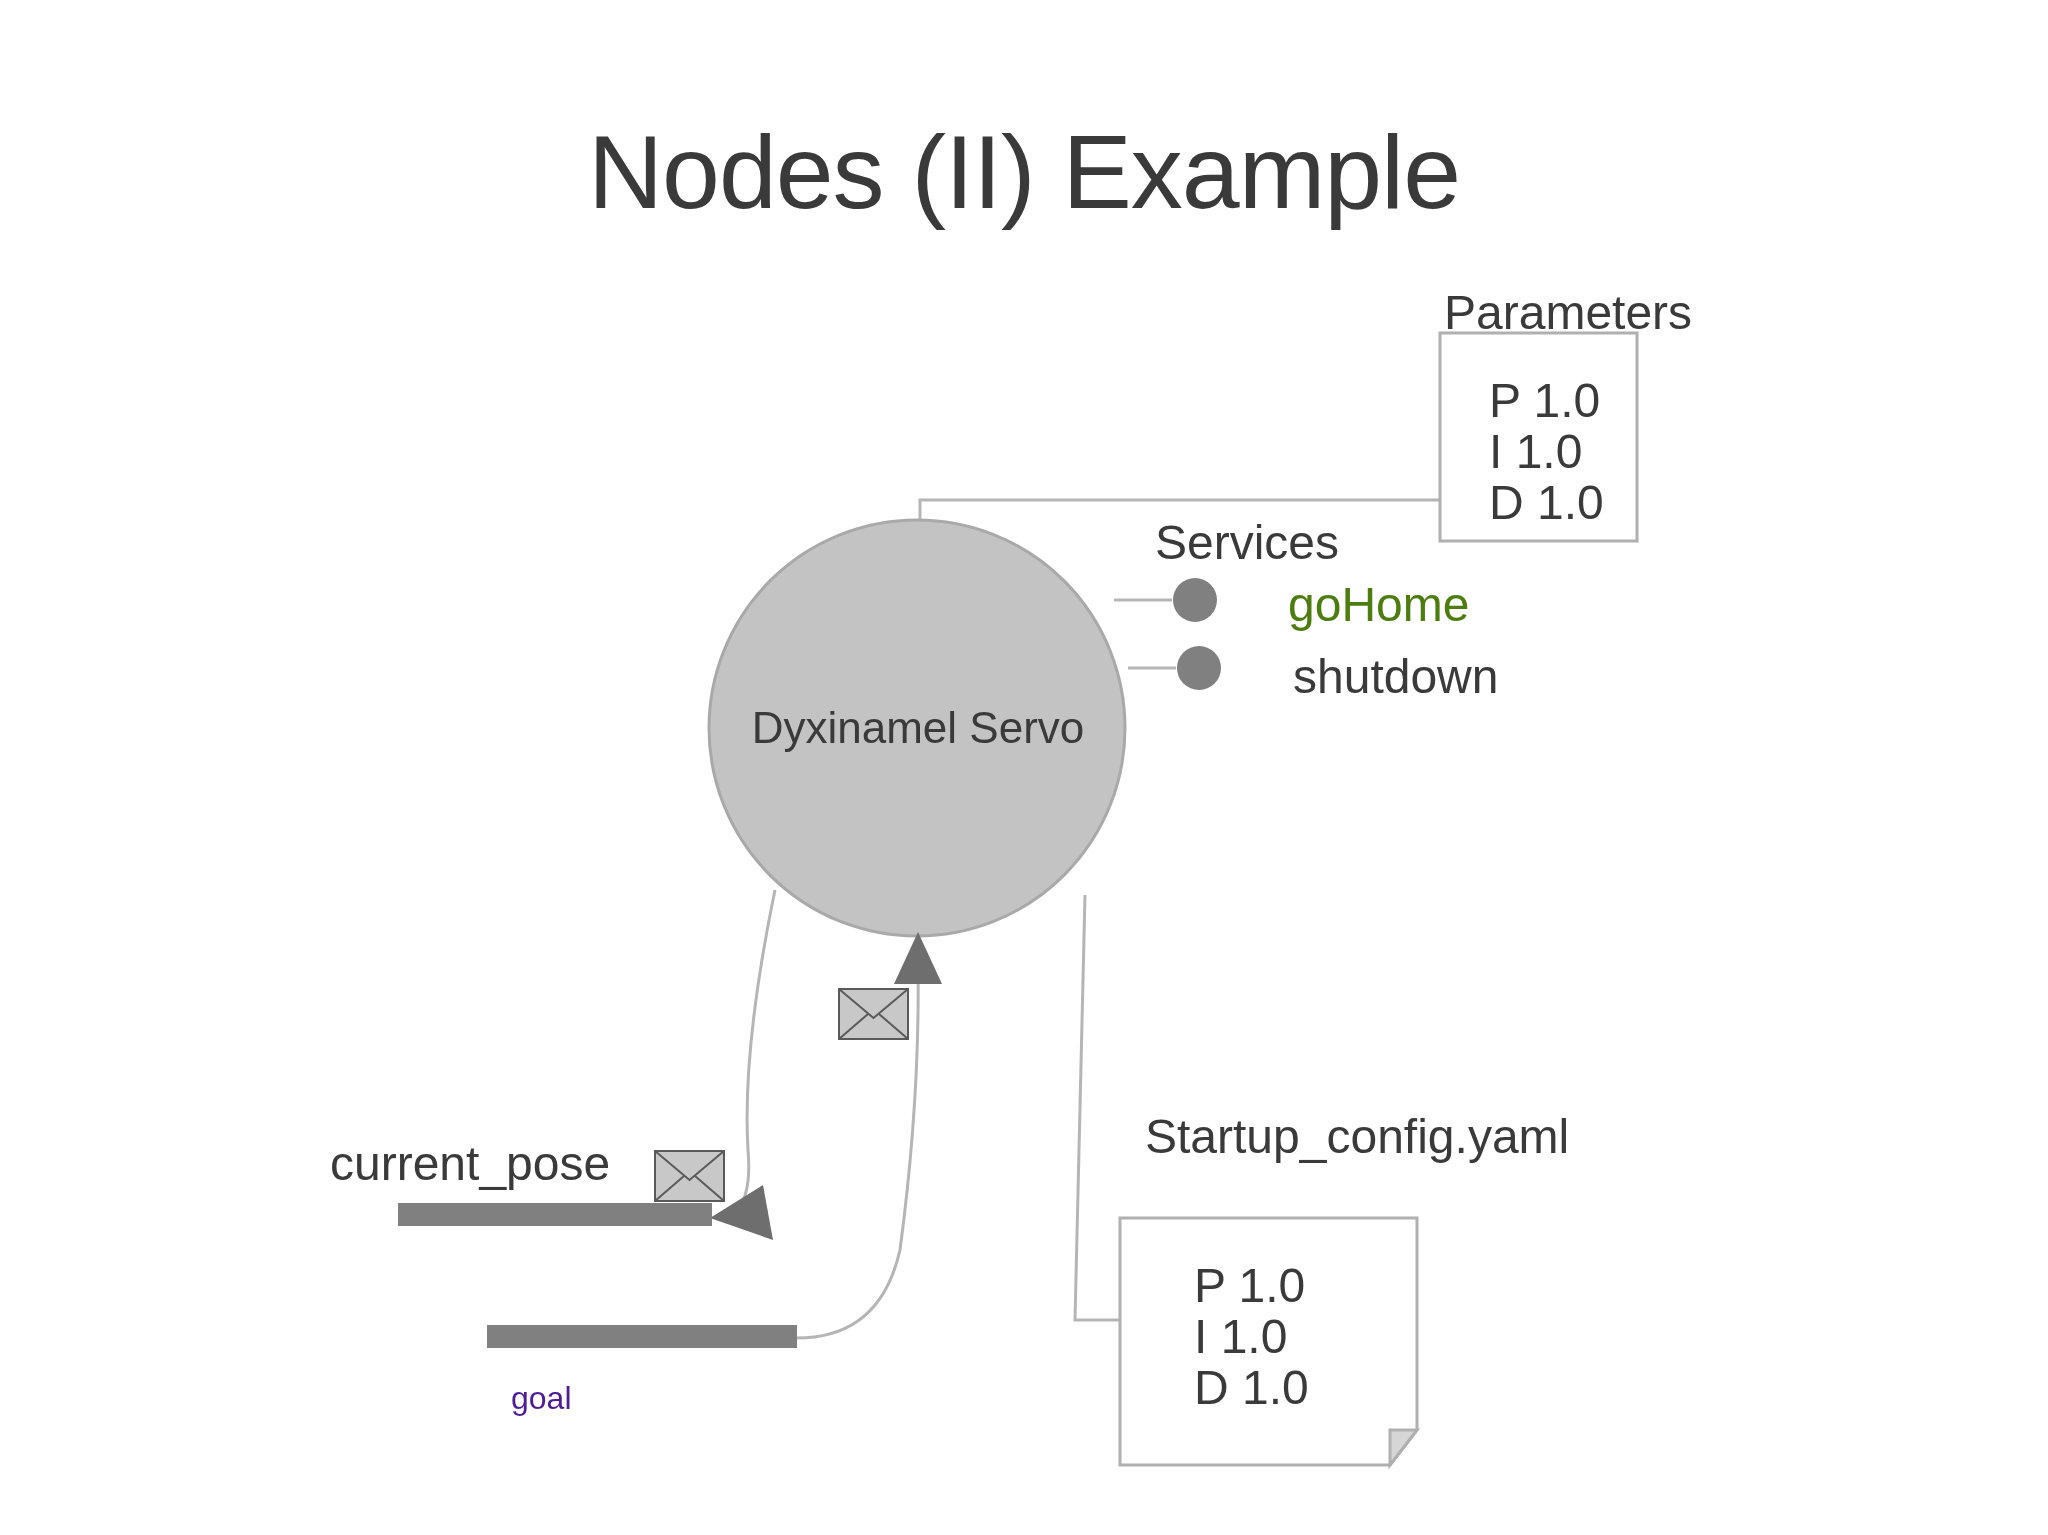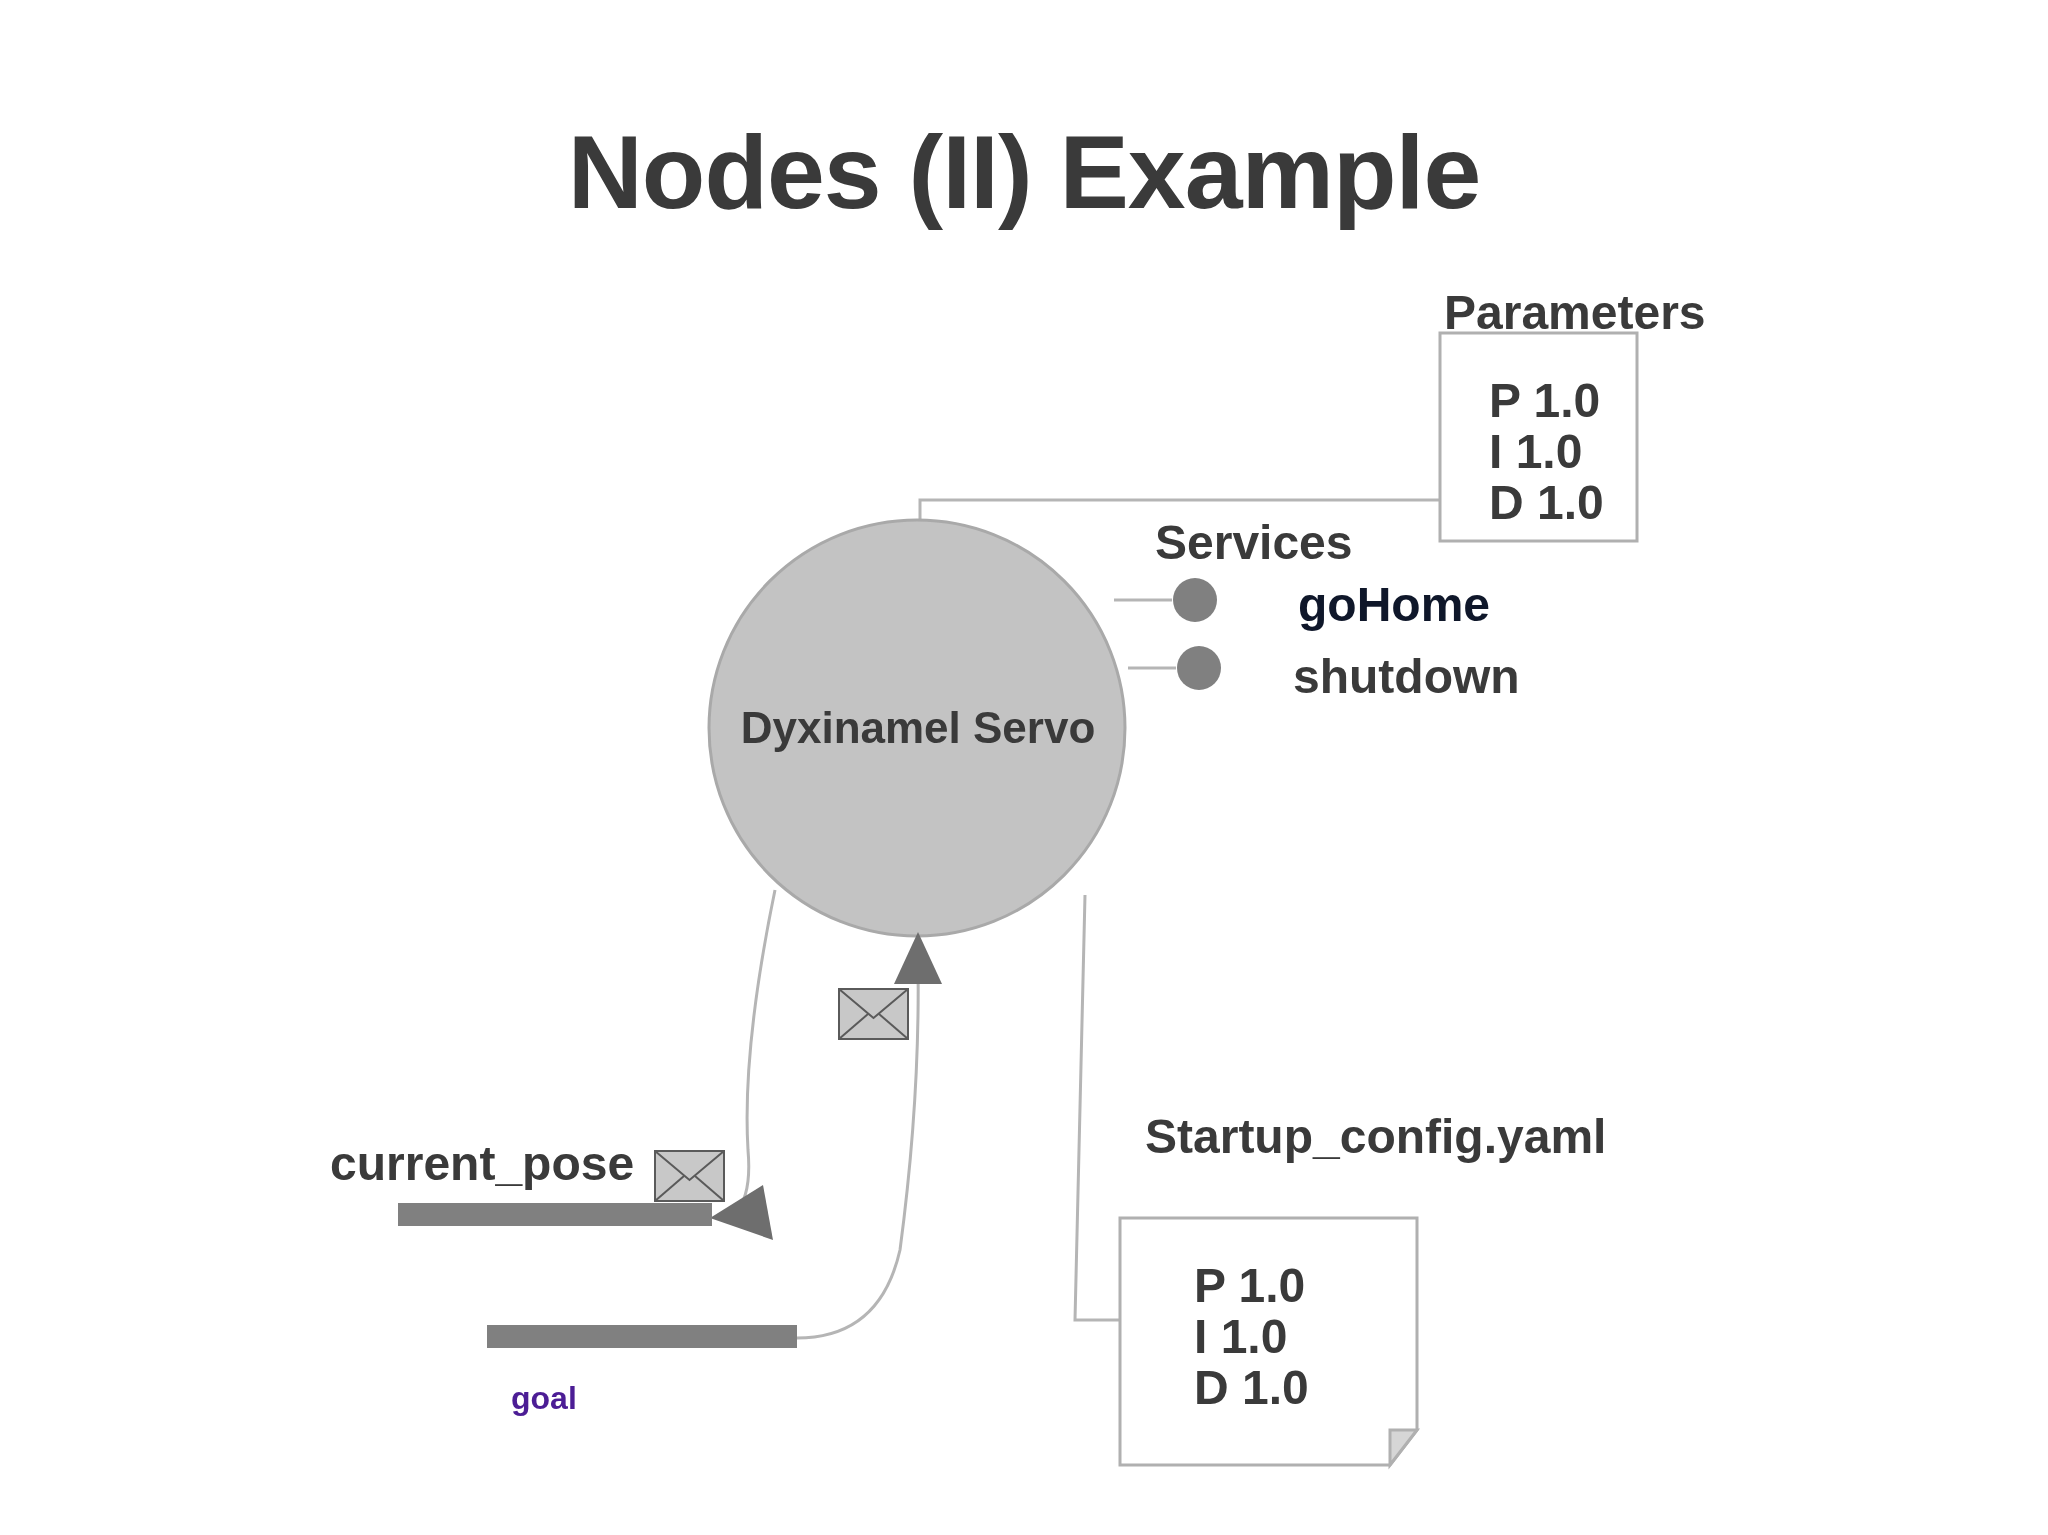--- a/index.html
+++ b/index.html
@@ -23,7 +23,6 @@
     top: 0;
     width: 2048px;
     height: 1535px;
-    font-weight: bold;
   }
 
   .svg-layer {

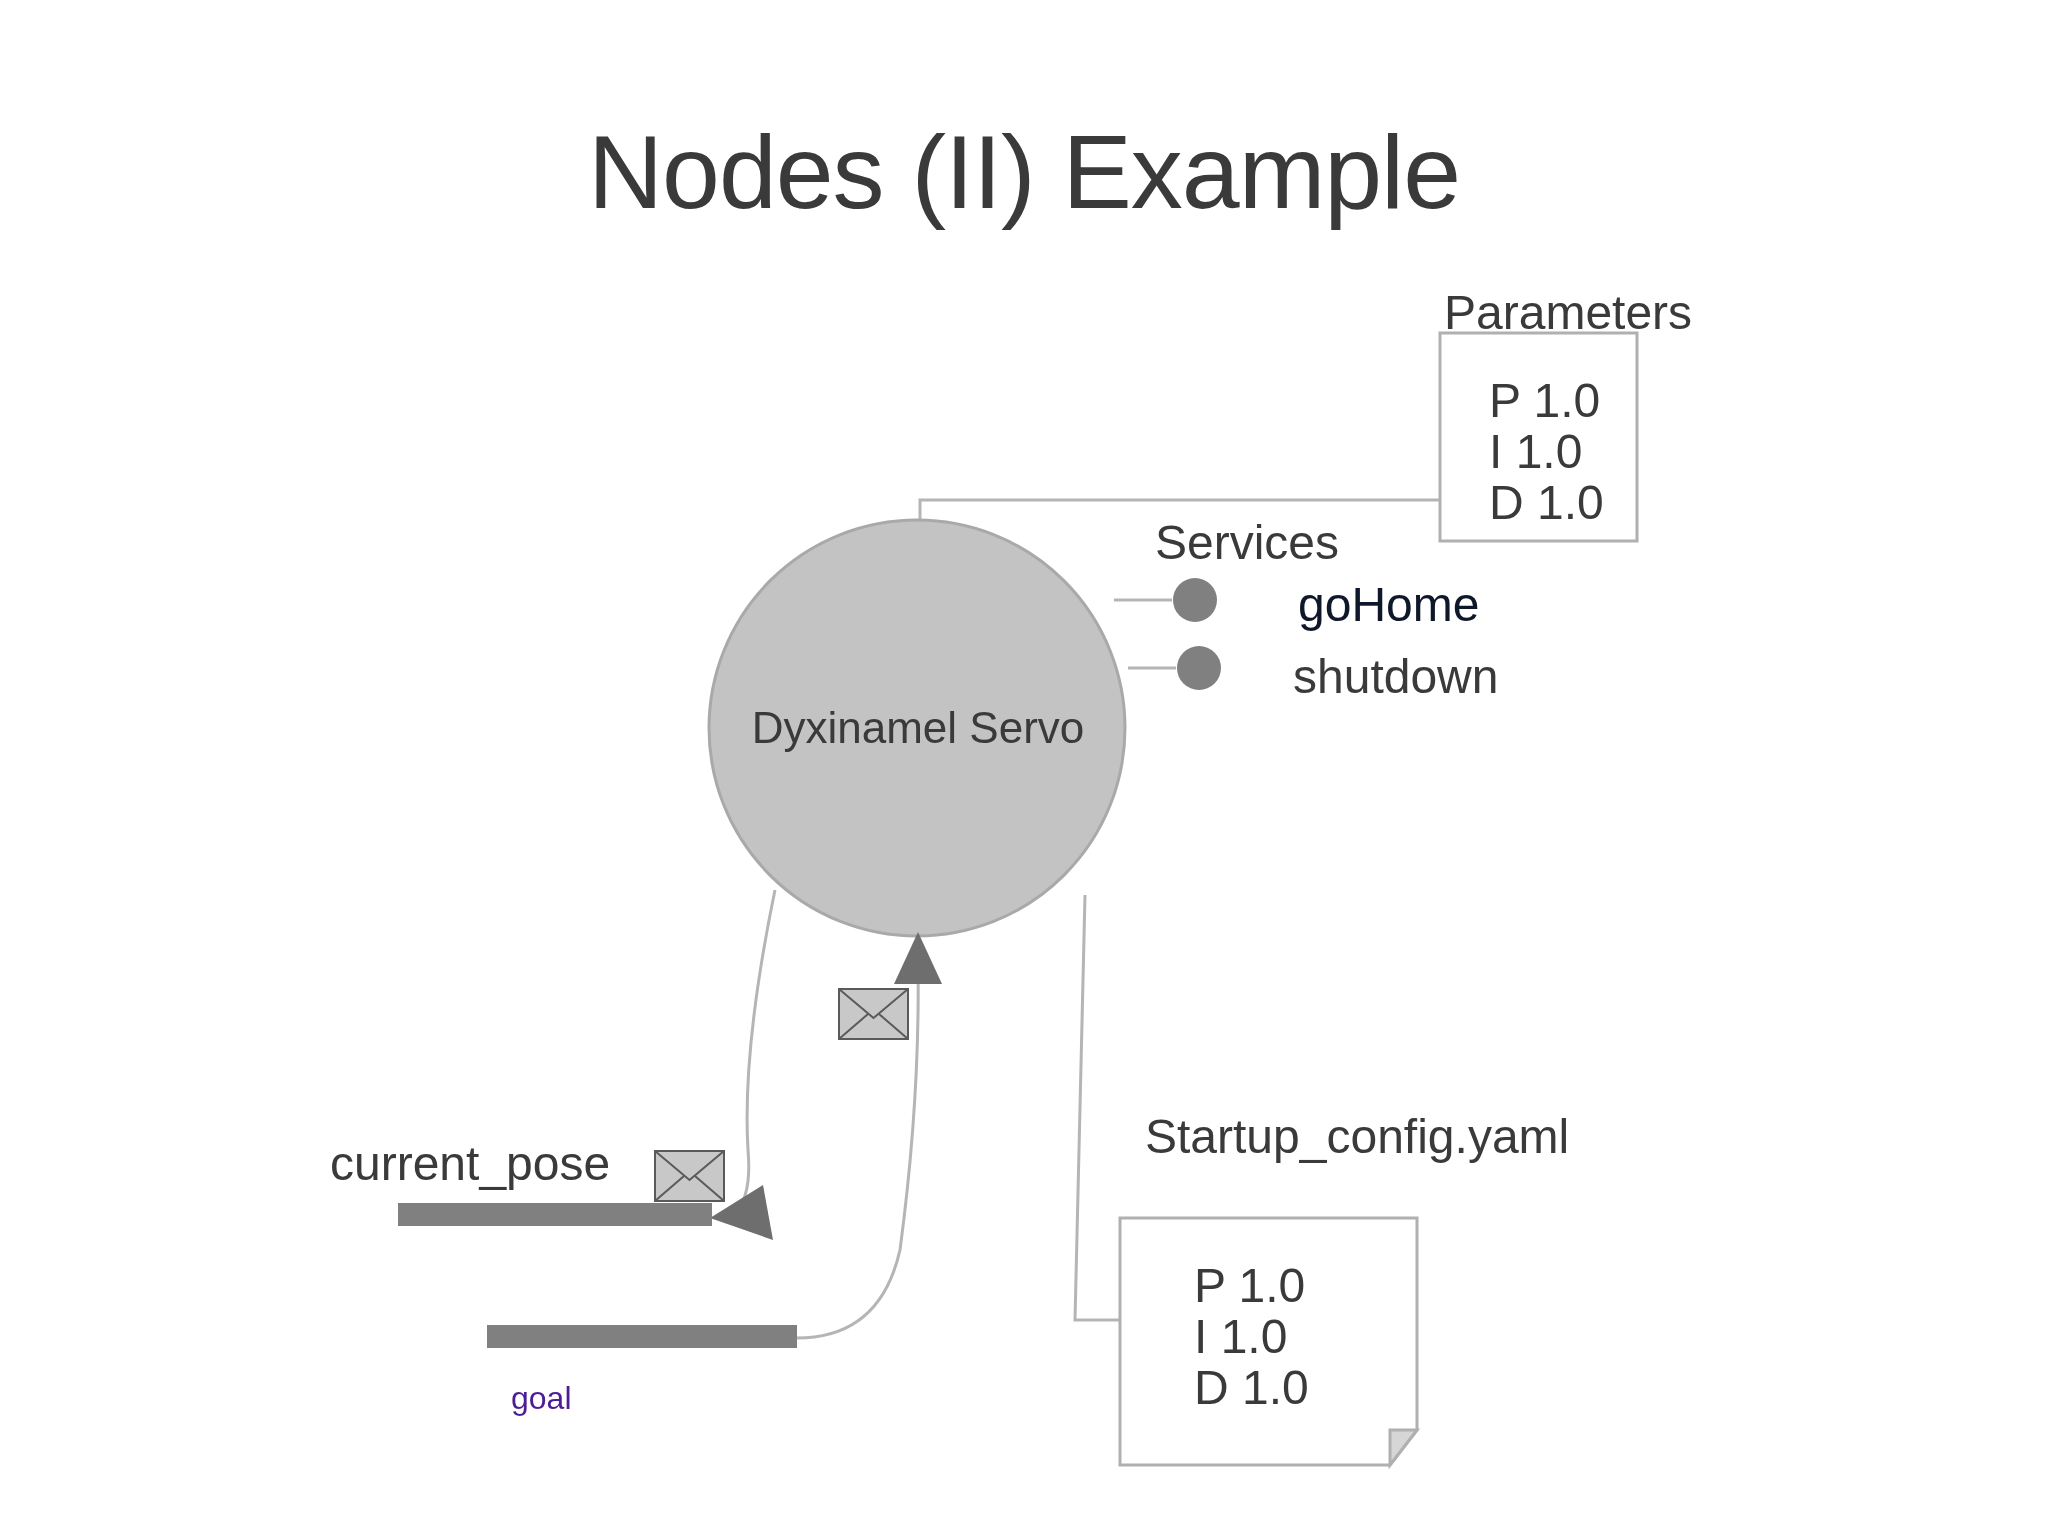--- a/index.html
+++ b/index.html
@@ -78,8 +78,7 @@
     left: 1288px;
     top: 580px;
     font-size: 48px;
-    color: #0f172a;
-    margin-left: 10px;
+    color: #4d7c0f;
   }
 
   #service-label-1 {

